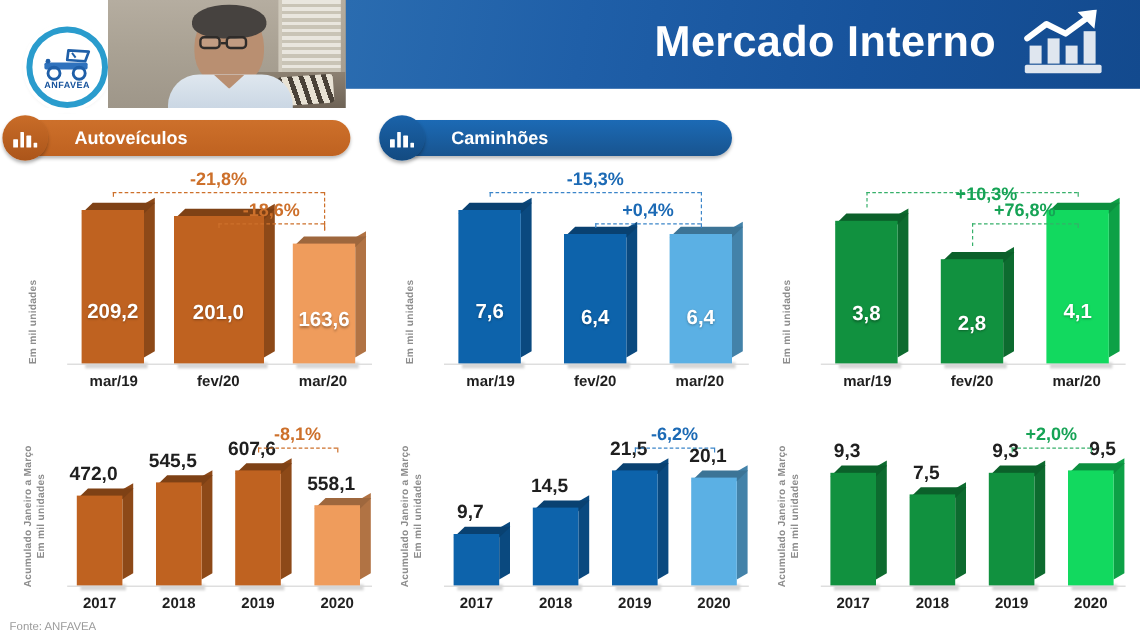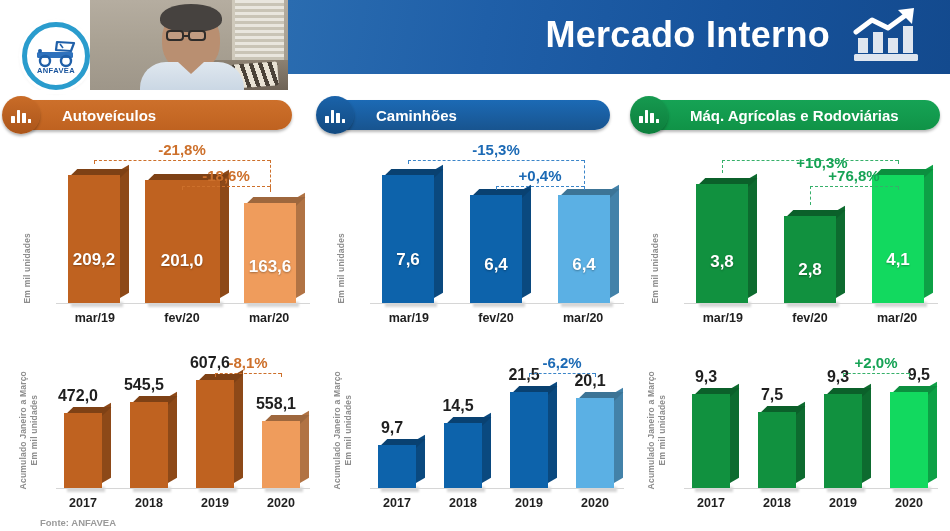--- a/index.html
+++ b/index.html
@@ -232,17 +232,6 @@
     <span class="pill-label">Caminhões</span>
   </div>
 
-  <div class="pill pill-maq">
-    <div class="pill-badge">
-      <span class="badge-bars">
-          <i style="height:7px"></i>
-          <i style="height:13px"></i>
-          <i style="height:10px"></i>
-          <i style="height:4px"></i>
-        </span>
-    </div>
-    <span class="pill-label">Máq. Agrícolas e Rodoviárias</span>
-  </div>
 
   <div class="panel p-col1 p-row1">
       <div class="ylabel">Em mil unidades</div>

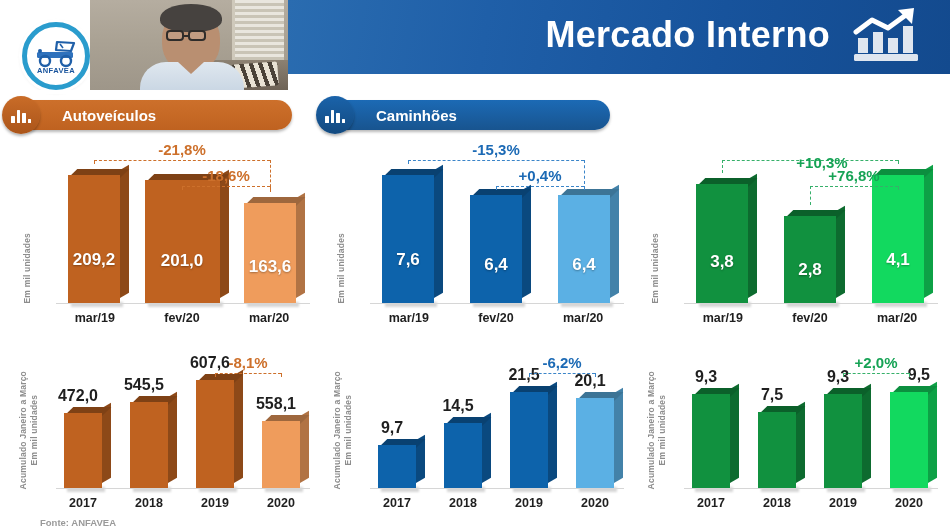--- a/index.html
+++ b/index.html
@@ -412,7 +412,7 @@
             </div>
           </div>
           <div class="bar-wrap" style="width: 50px;">
-            <div class="bar3d" style="width: 38px; height: 108px;">
+            <div class="bar3d" style="width: 38px; height: 96px;">
               <div class="shadow"></div>
               <div class="side" style="background:#8d4918"></div>
               <div class="top" style="background:#7e4115"></div>

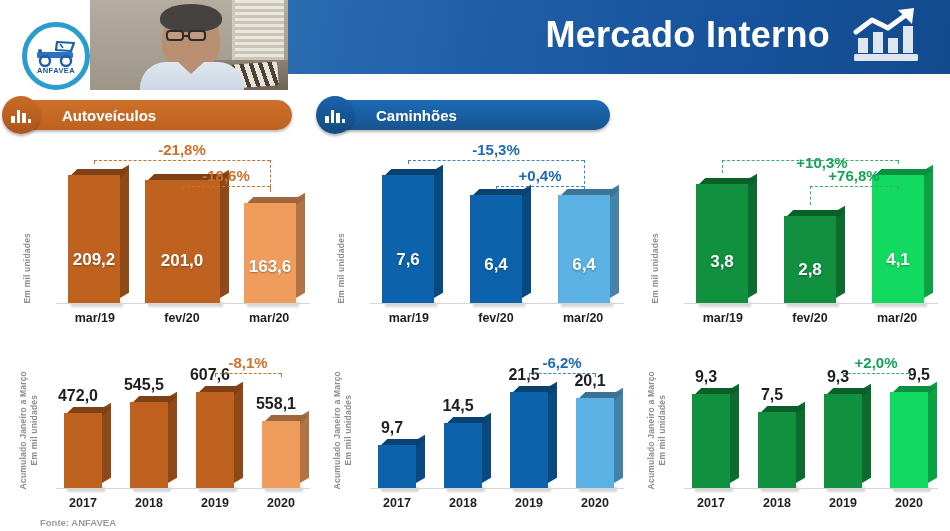--- a/index.html
+++ b/index.html
@@ -157,7 +157,7 @@
 
   .footer {
     position:absolute; left: 8px; bottom: 3px;
-    font-size: 9.5px; font-weight: bold; color:#9a9a9a;margin-left:32px;
+    font-size: 9.5px; font-weight: normal; color:#9a9a9a;
   }
 </style>
 </head>

